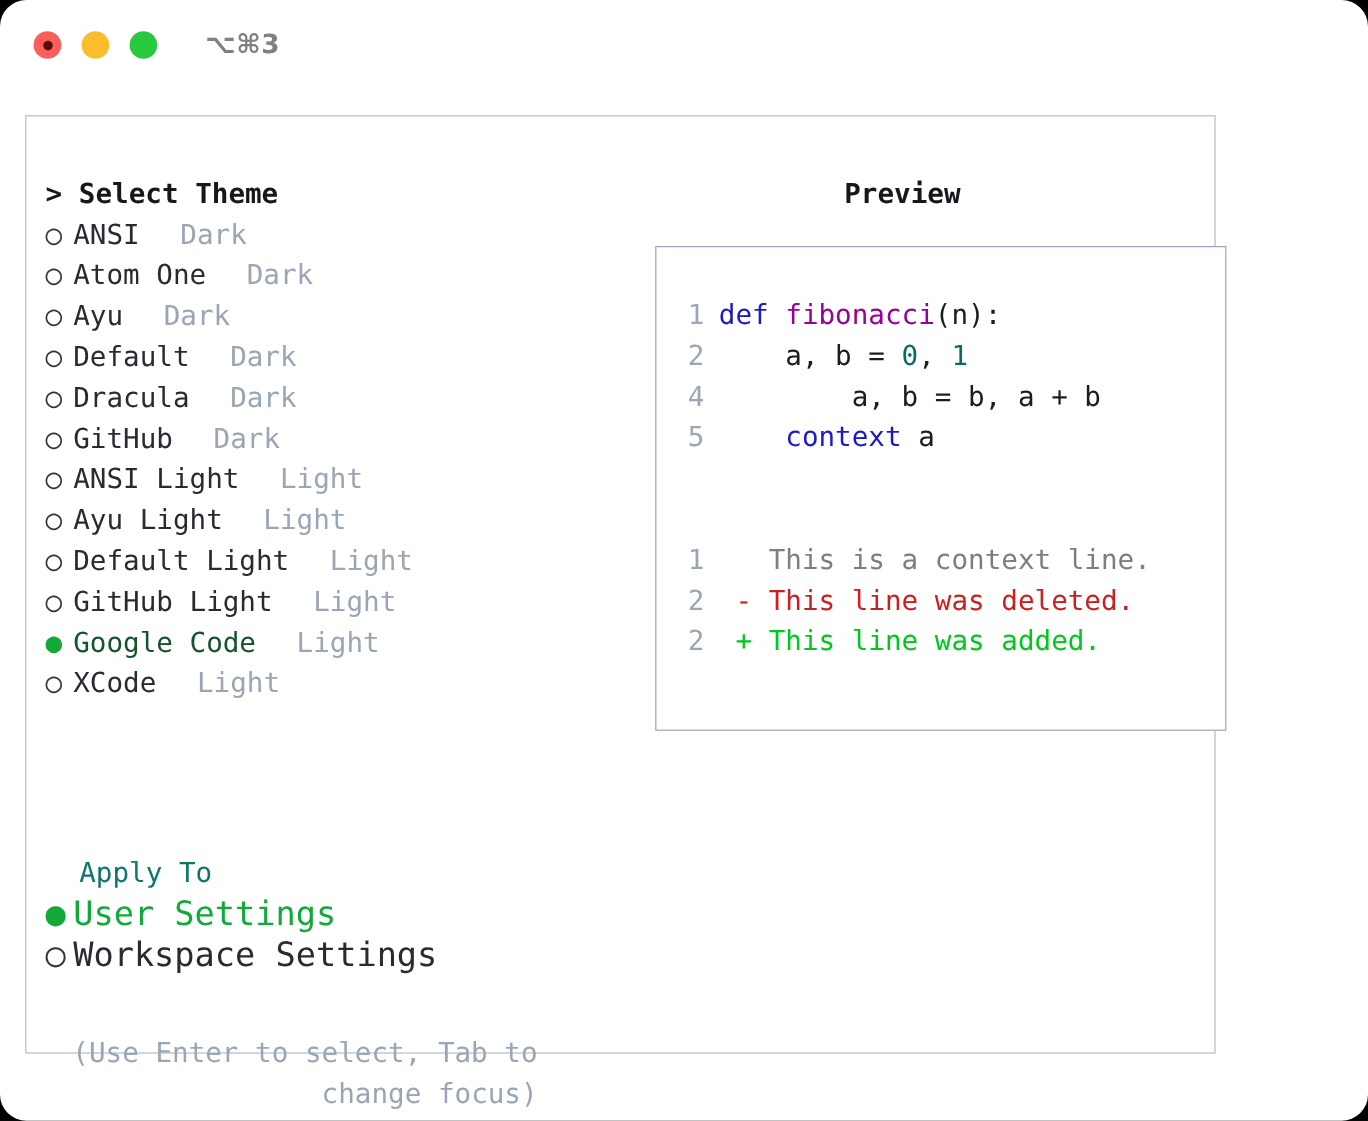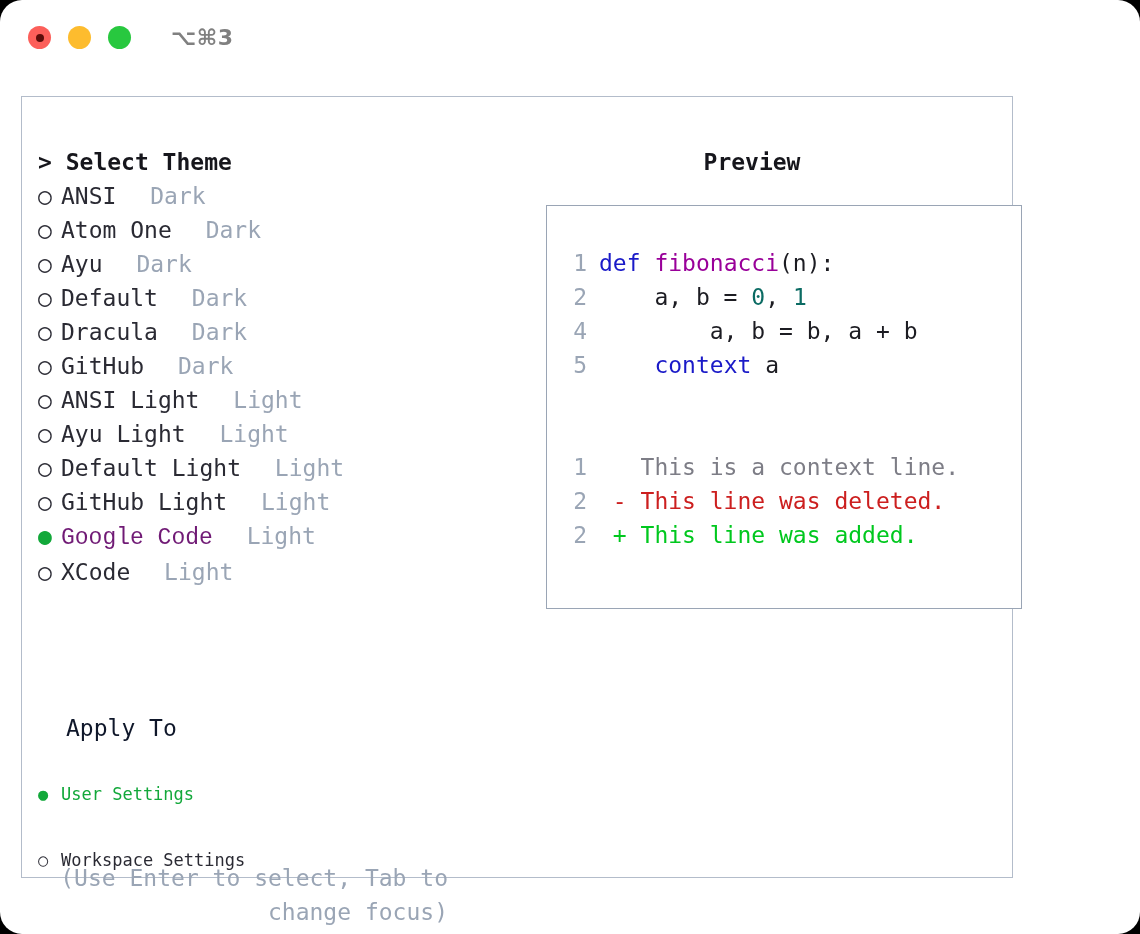--- a/index.html
+++ b/index.html
@@ -120,7 +120,7 @@
   }
   .bullet.selected { color: #12a83a; }
   .theme-name { color: #2a2a33; margin-top: 44px; }
-  .theme-row.selected .theme-name { color: #701a75; font-family: Liberation Mono, monospace; }
+  .theme-row.selected .theme-name { color: #14532d; }
   .theme-variant { color: #9aa5b5; margin-left: 20px; }
 
   .apply-section {

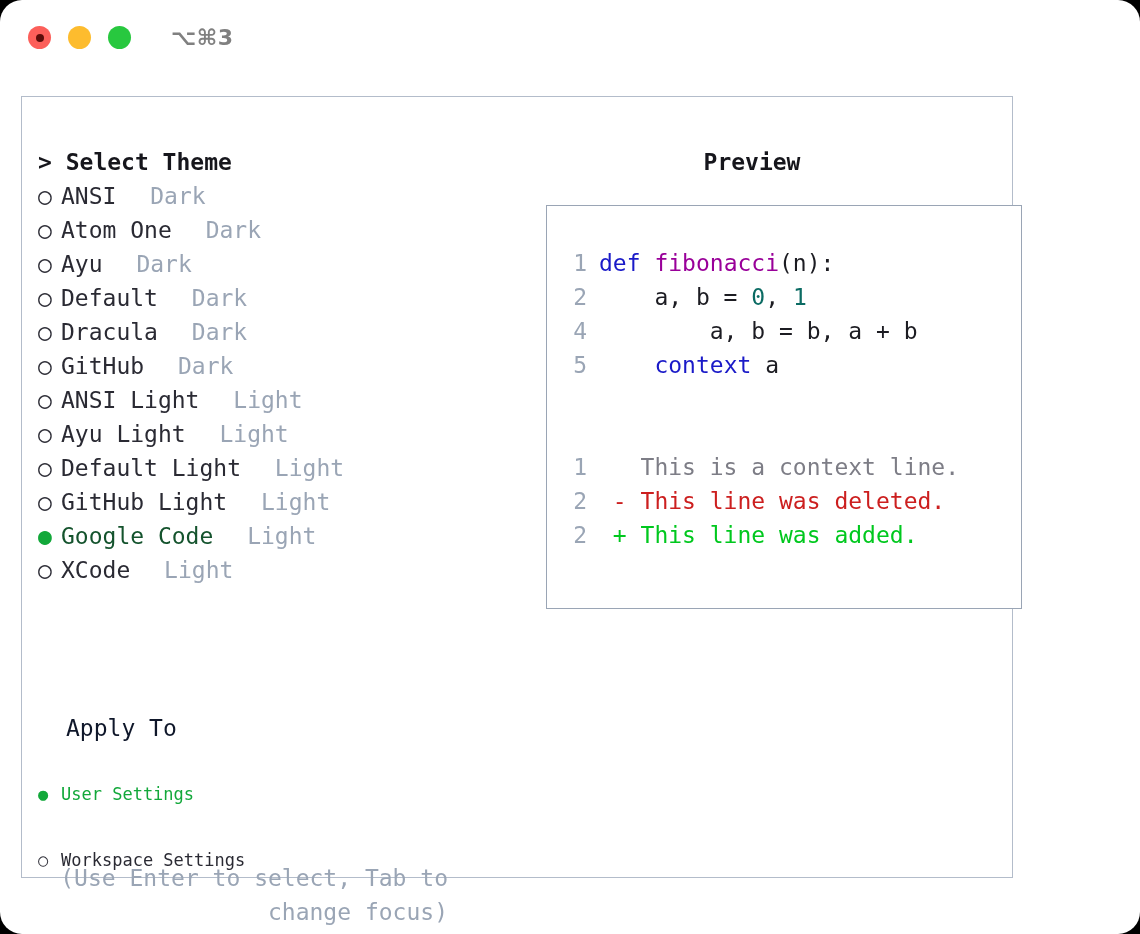--- a/index.html
+++ b/index.html
@@ -132,7 +132,7 @@
   .apply-title {
     font-size: 23px;
     line-height: 34px;
-    color: #0f172a;
+    color: #0f766e;
     white-space: pre;
     padding-left: 28px;
   }

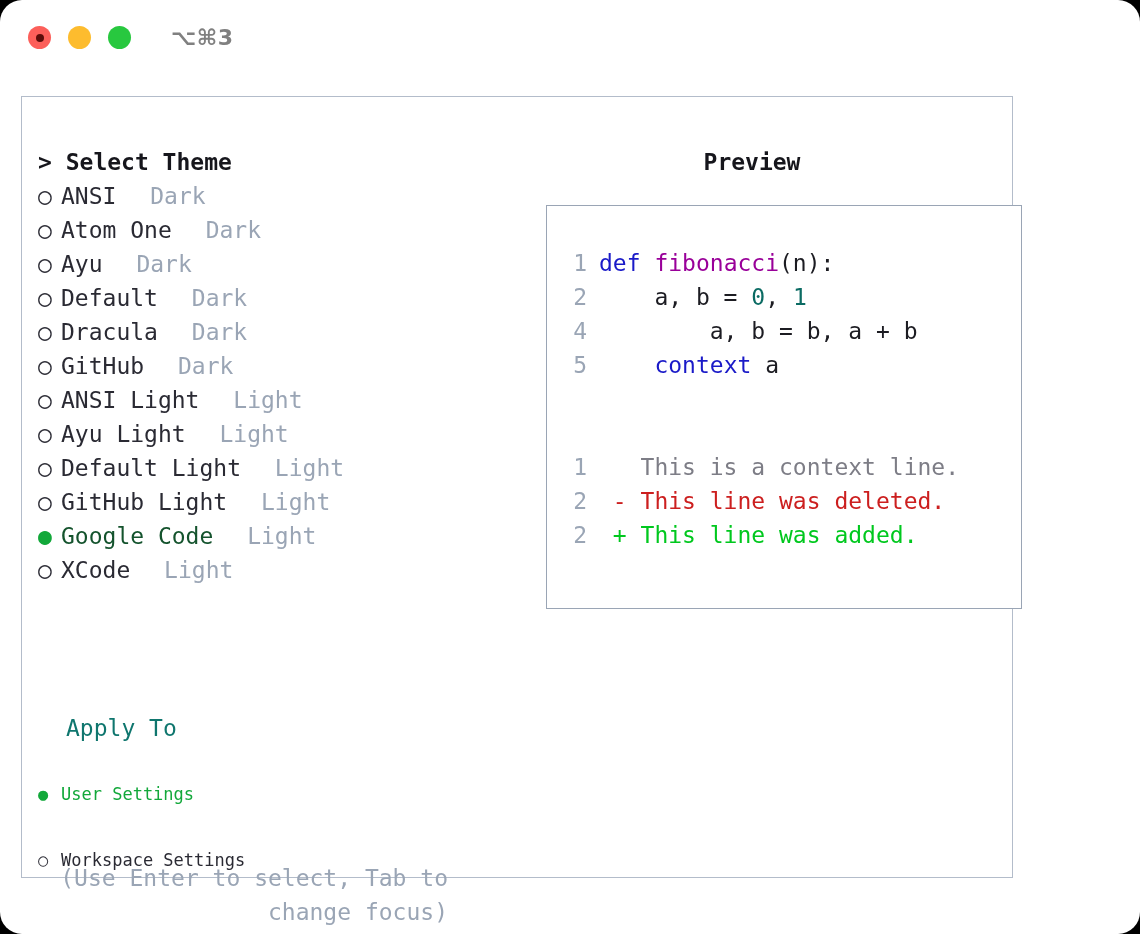--- a/index.html
+++ b/index.html
@@ -137,11 +137,10 @@
     padding-left: 28px;
   }
   .apply-row {
-    font-size: 17px;
+    font-size: 28px;
     line-height: 34px;
     white-space: pre;
     color: #2a2a33;
-    margin-top: 32px;
   }
   .apply-row.selected .apply-label { color: #12a83a; }
 

